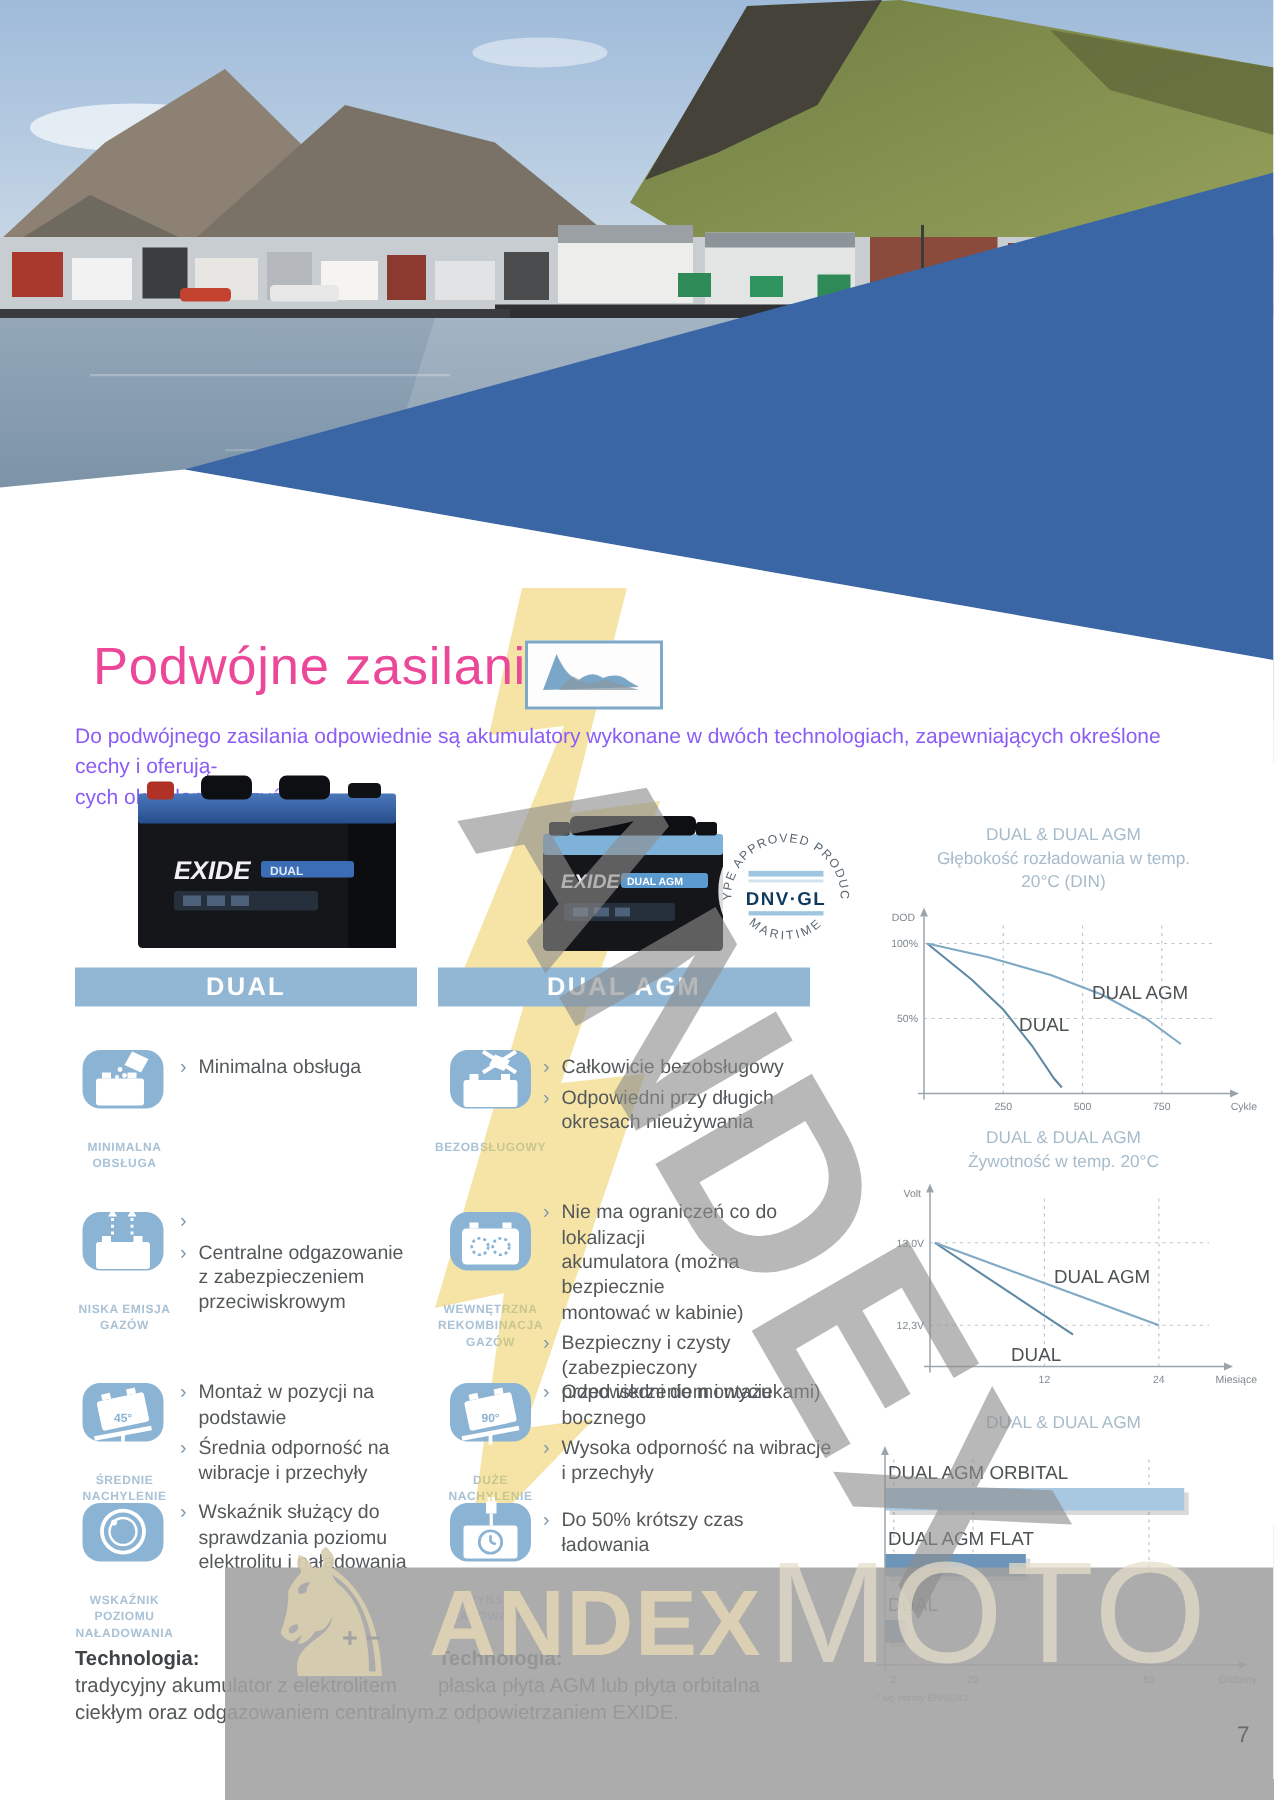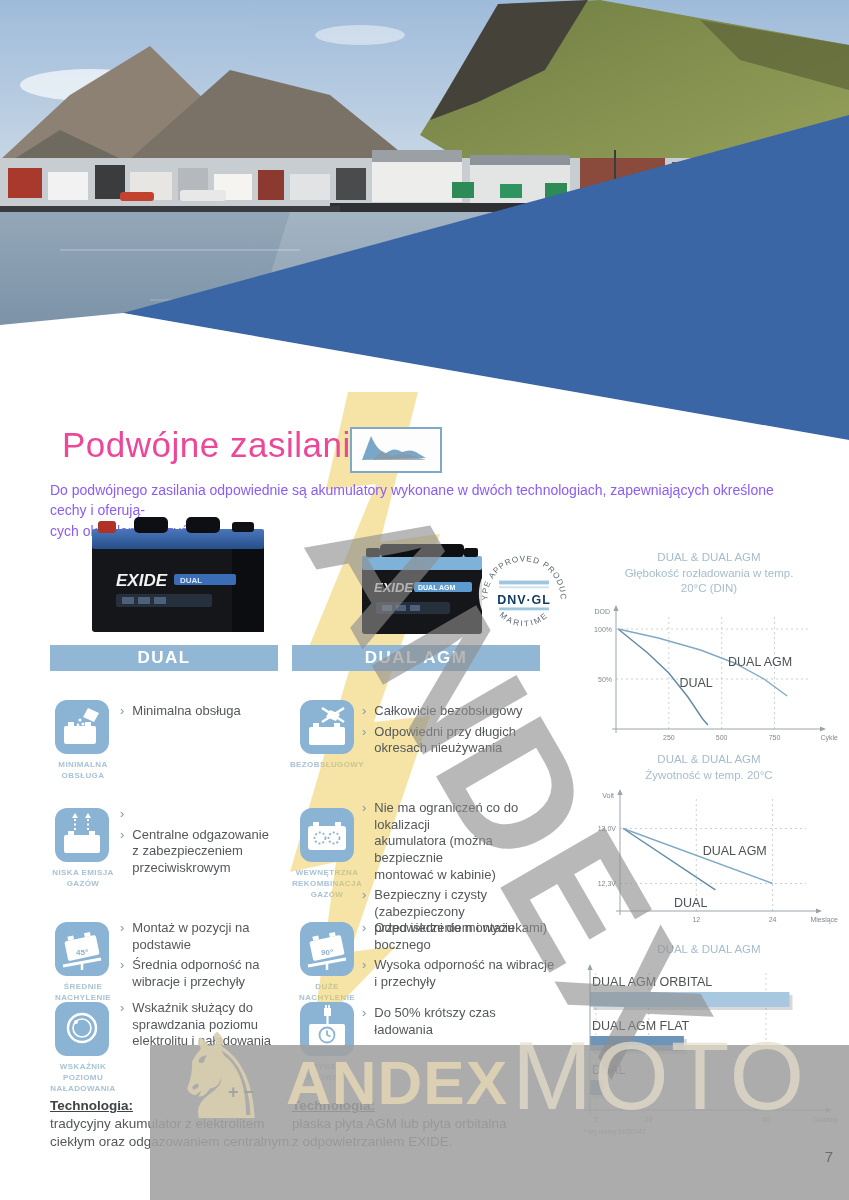--- a/index.html
+++ b/index.html
@@ -22,7 +22,7 @@
   .hdr-agm{left:292px;top:645px;width:248px;}
 
   
-  .tile{width:54px;height:54px;background:#8bb3d3;border-radius:12px;display:flex;
+  .tile{width:54px;height:39px;background:#8bb3d3;border-radius:12px;display:flex;
         align-items:center;justify-content:center;}
   .tile-label{width:110px;text-align:center;font-size:8px;letter-spacing:.4px;color:#a9c2d6;
               white-space:pre-line;line-height:1.35;font-weight:bold;}

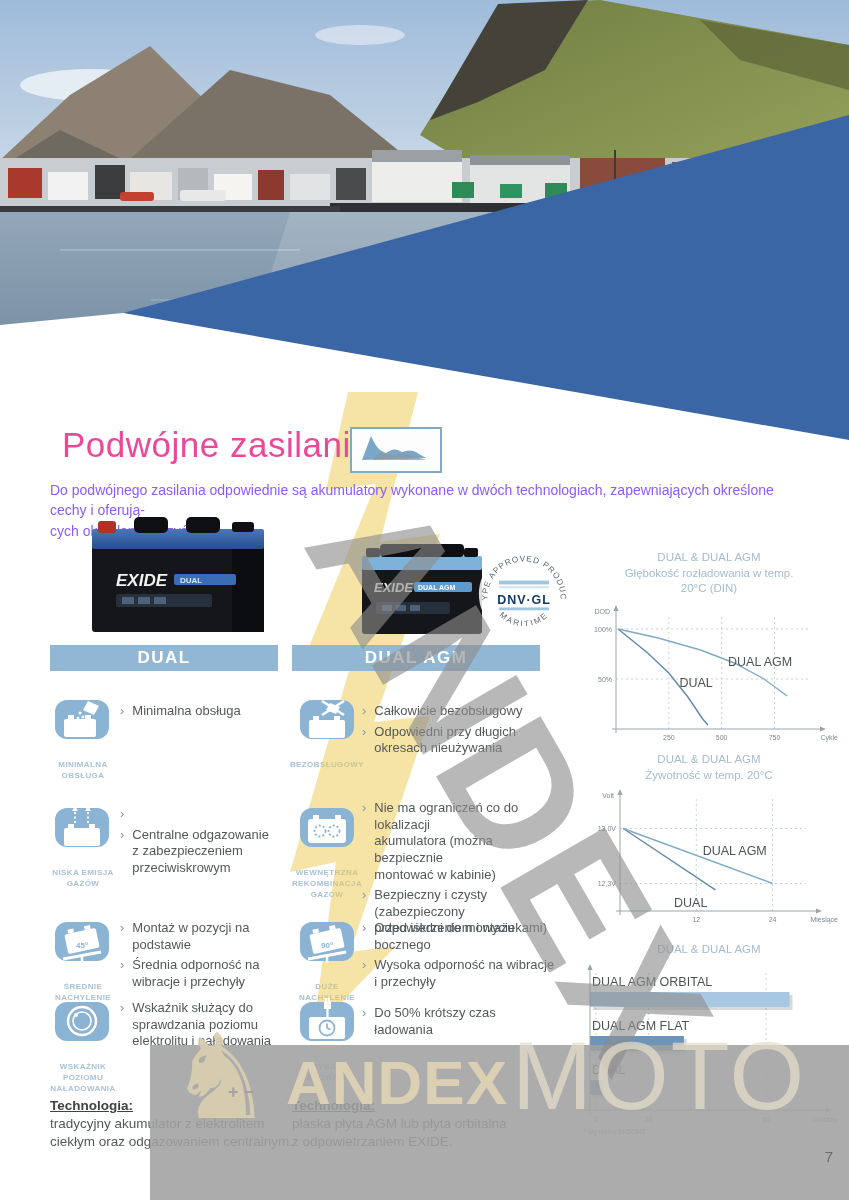--- a/index.html
+++ b/index.html
@@ -31,7 +31,7 @@
   .bullet{color:#7f98ab;margin-right:8px;flex:0 0 auto;}
   .feat-item span.txt{white-space:pre-line;}
 
-  .tech-label{font-size:13.5px;font-weight:bold;color:#3f4345;text-decoration:underline;}
+  .tech-label{font-size:13.5px;font-weight:bold;color:#3f4345;}
   .tech-text{font-size:13.5px;color:#54585a;line-height:1.3;white-space:pre-line;margin-top:2px;}
 
   

